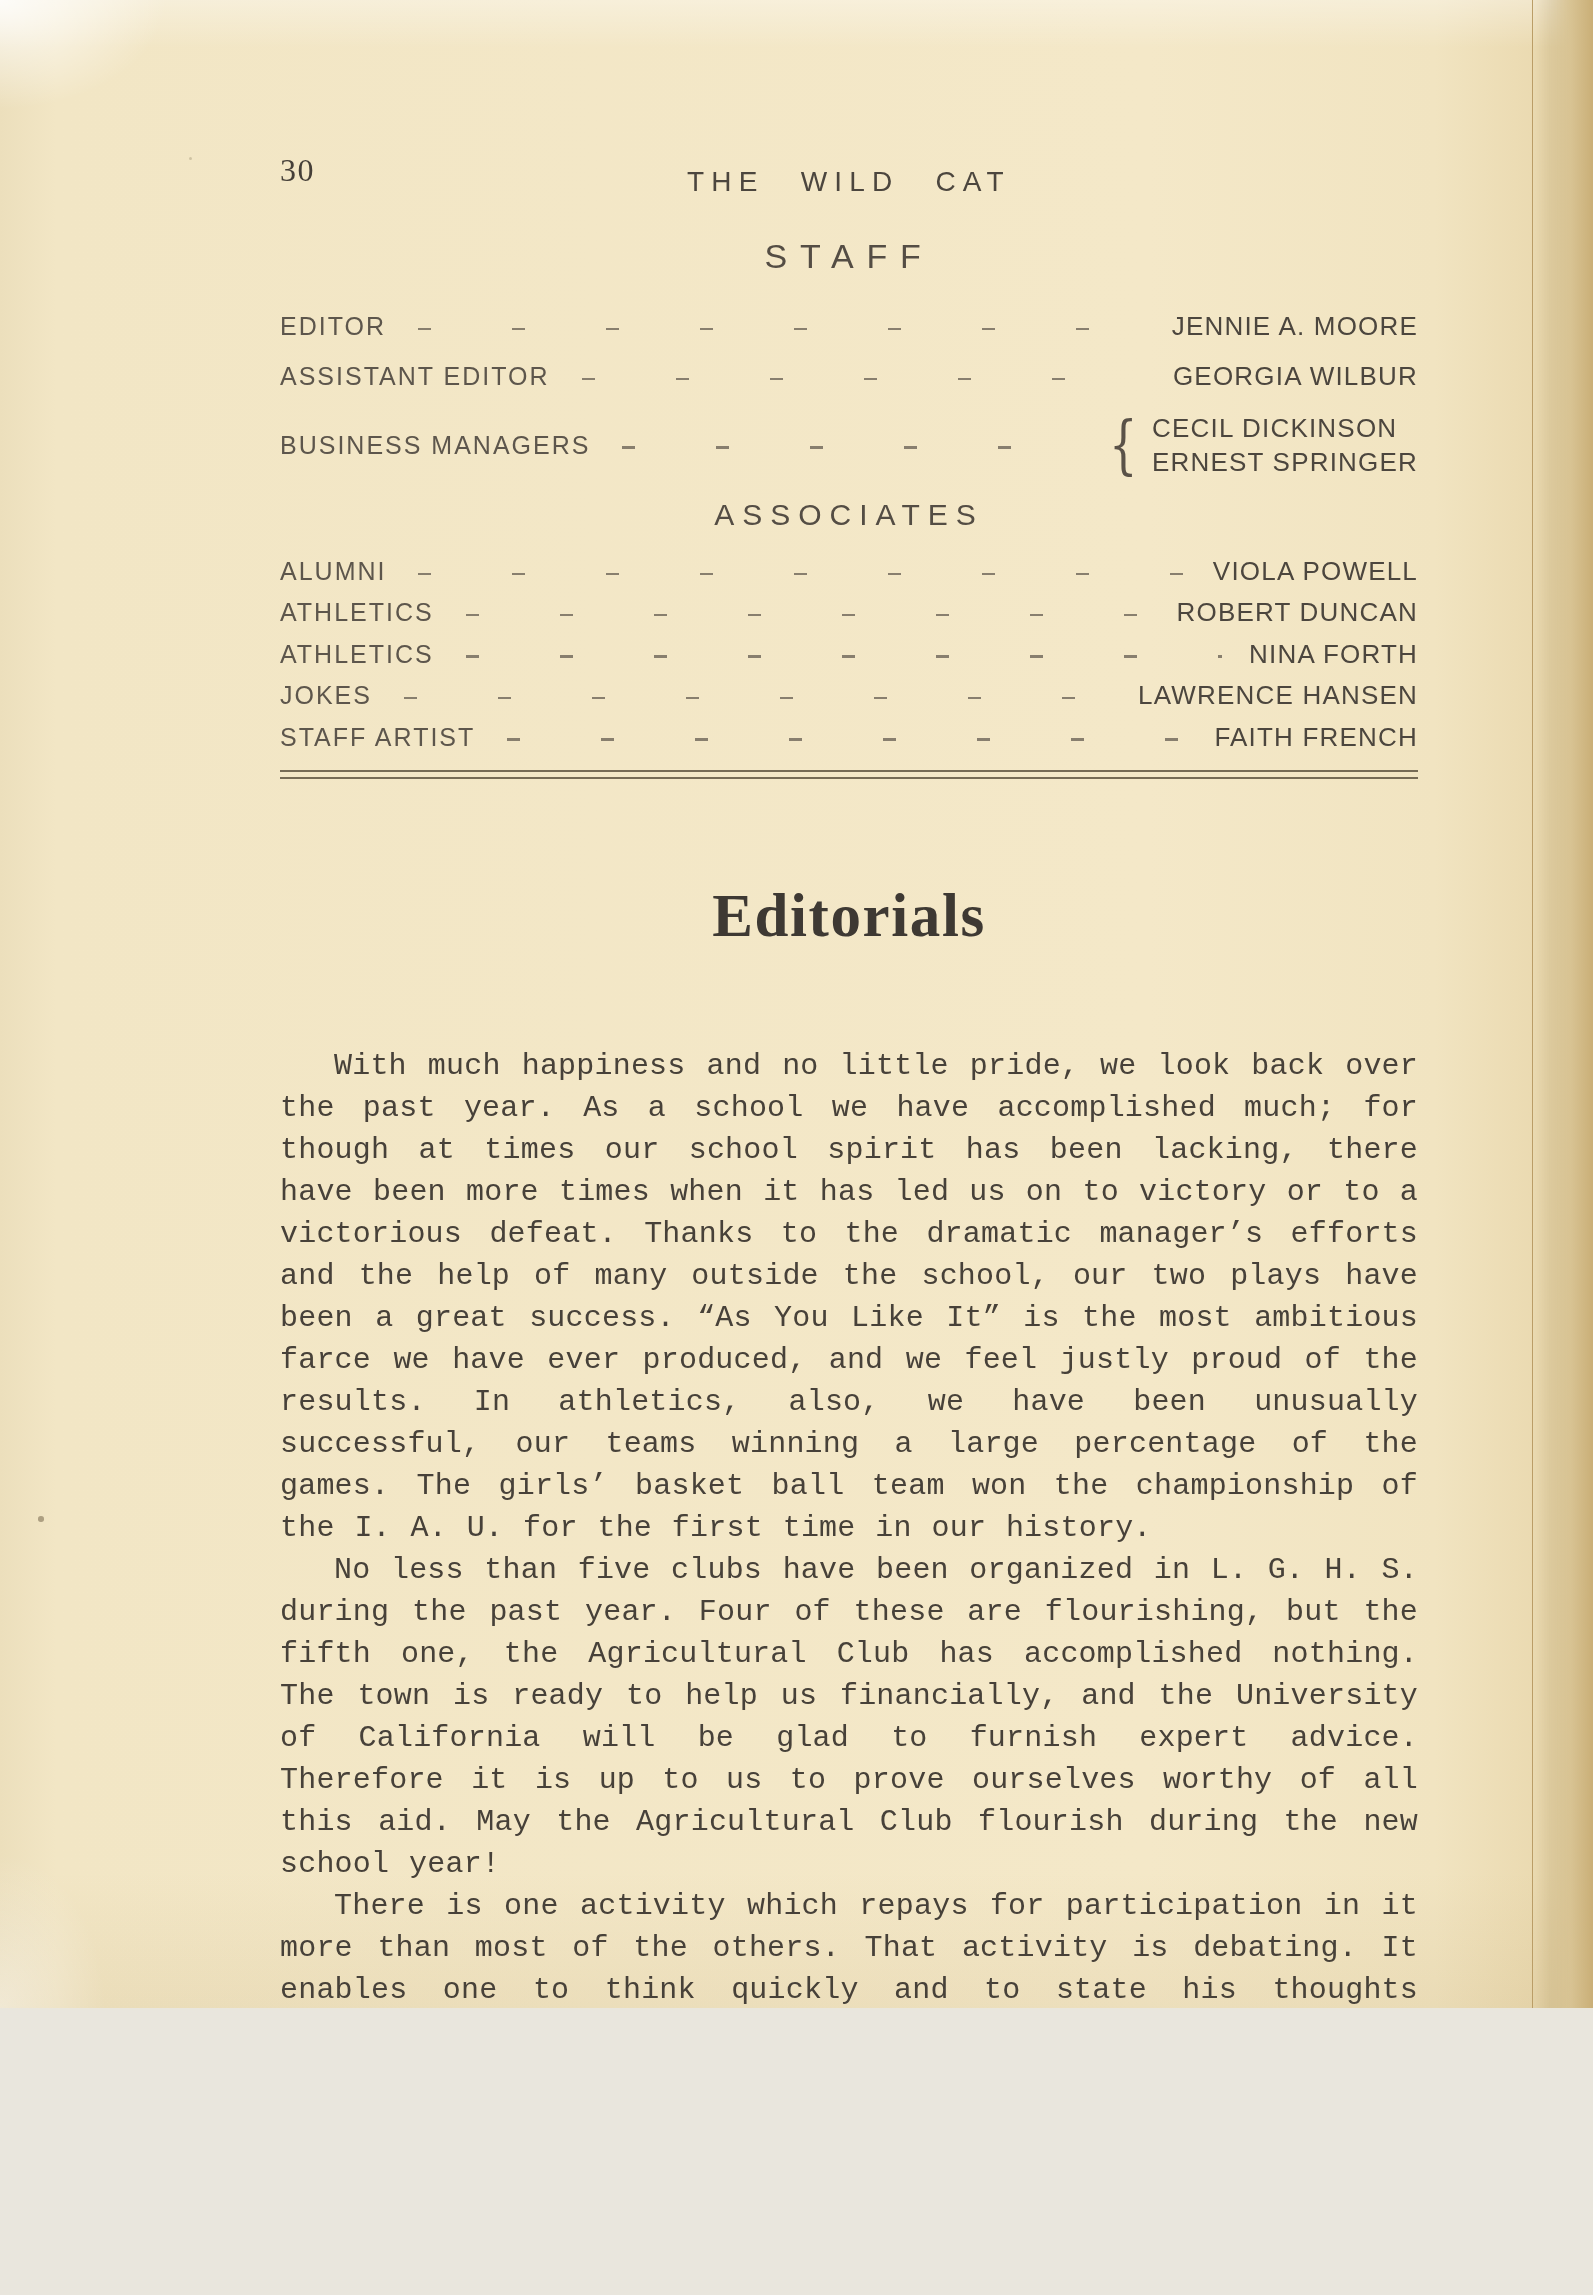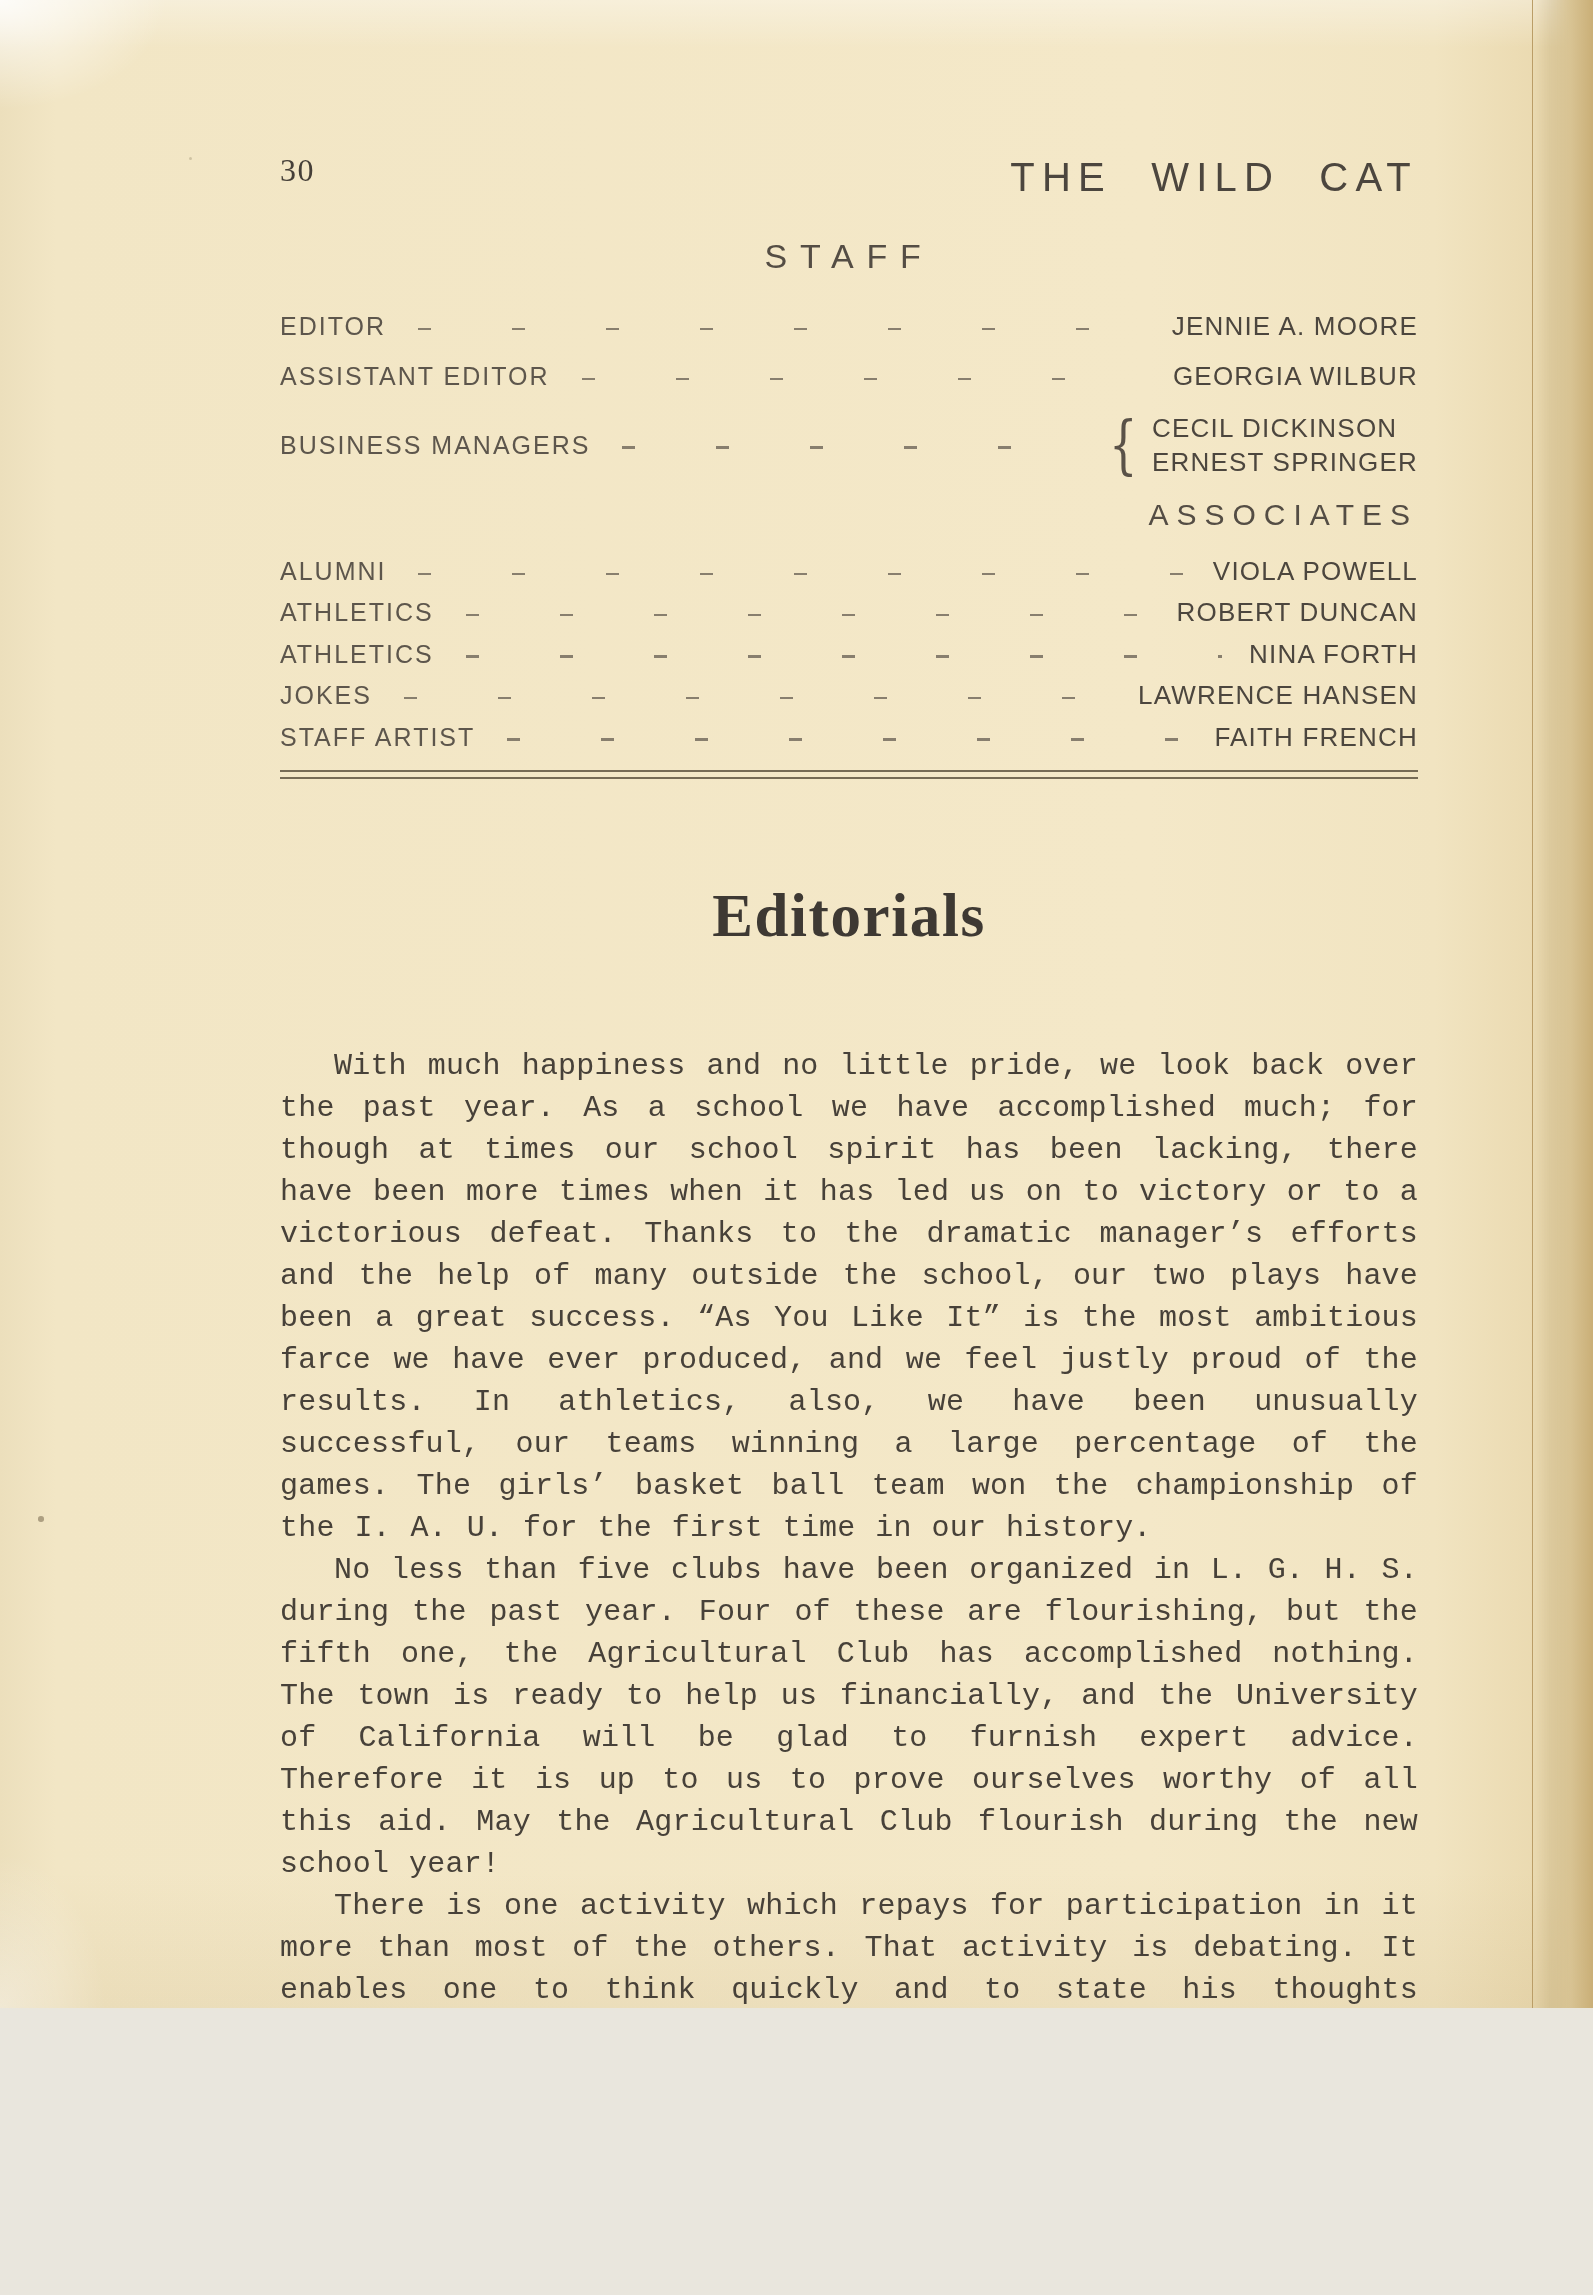--- a/index.html
+++ b/index.html
@@ -53,9 +53,9 @@
     color: #453f38;
   }
   .journal-title {
-    position: absolute; left: 0; right: 0; top: 3px;
-    text-align: right;
-    font-size: 40px;
+    position: absolute; left: 0; right: 0; top: 14px;
+    text-align: center;
+    font-size: 28px;
     letter-spacing: 7.2px;
     word-spacing: 21px;
     color: #4c463e;

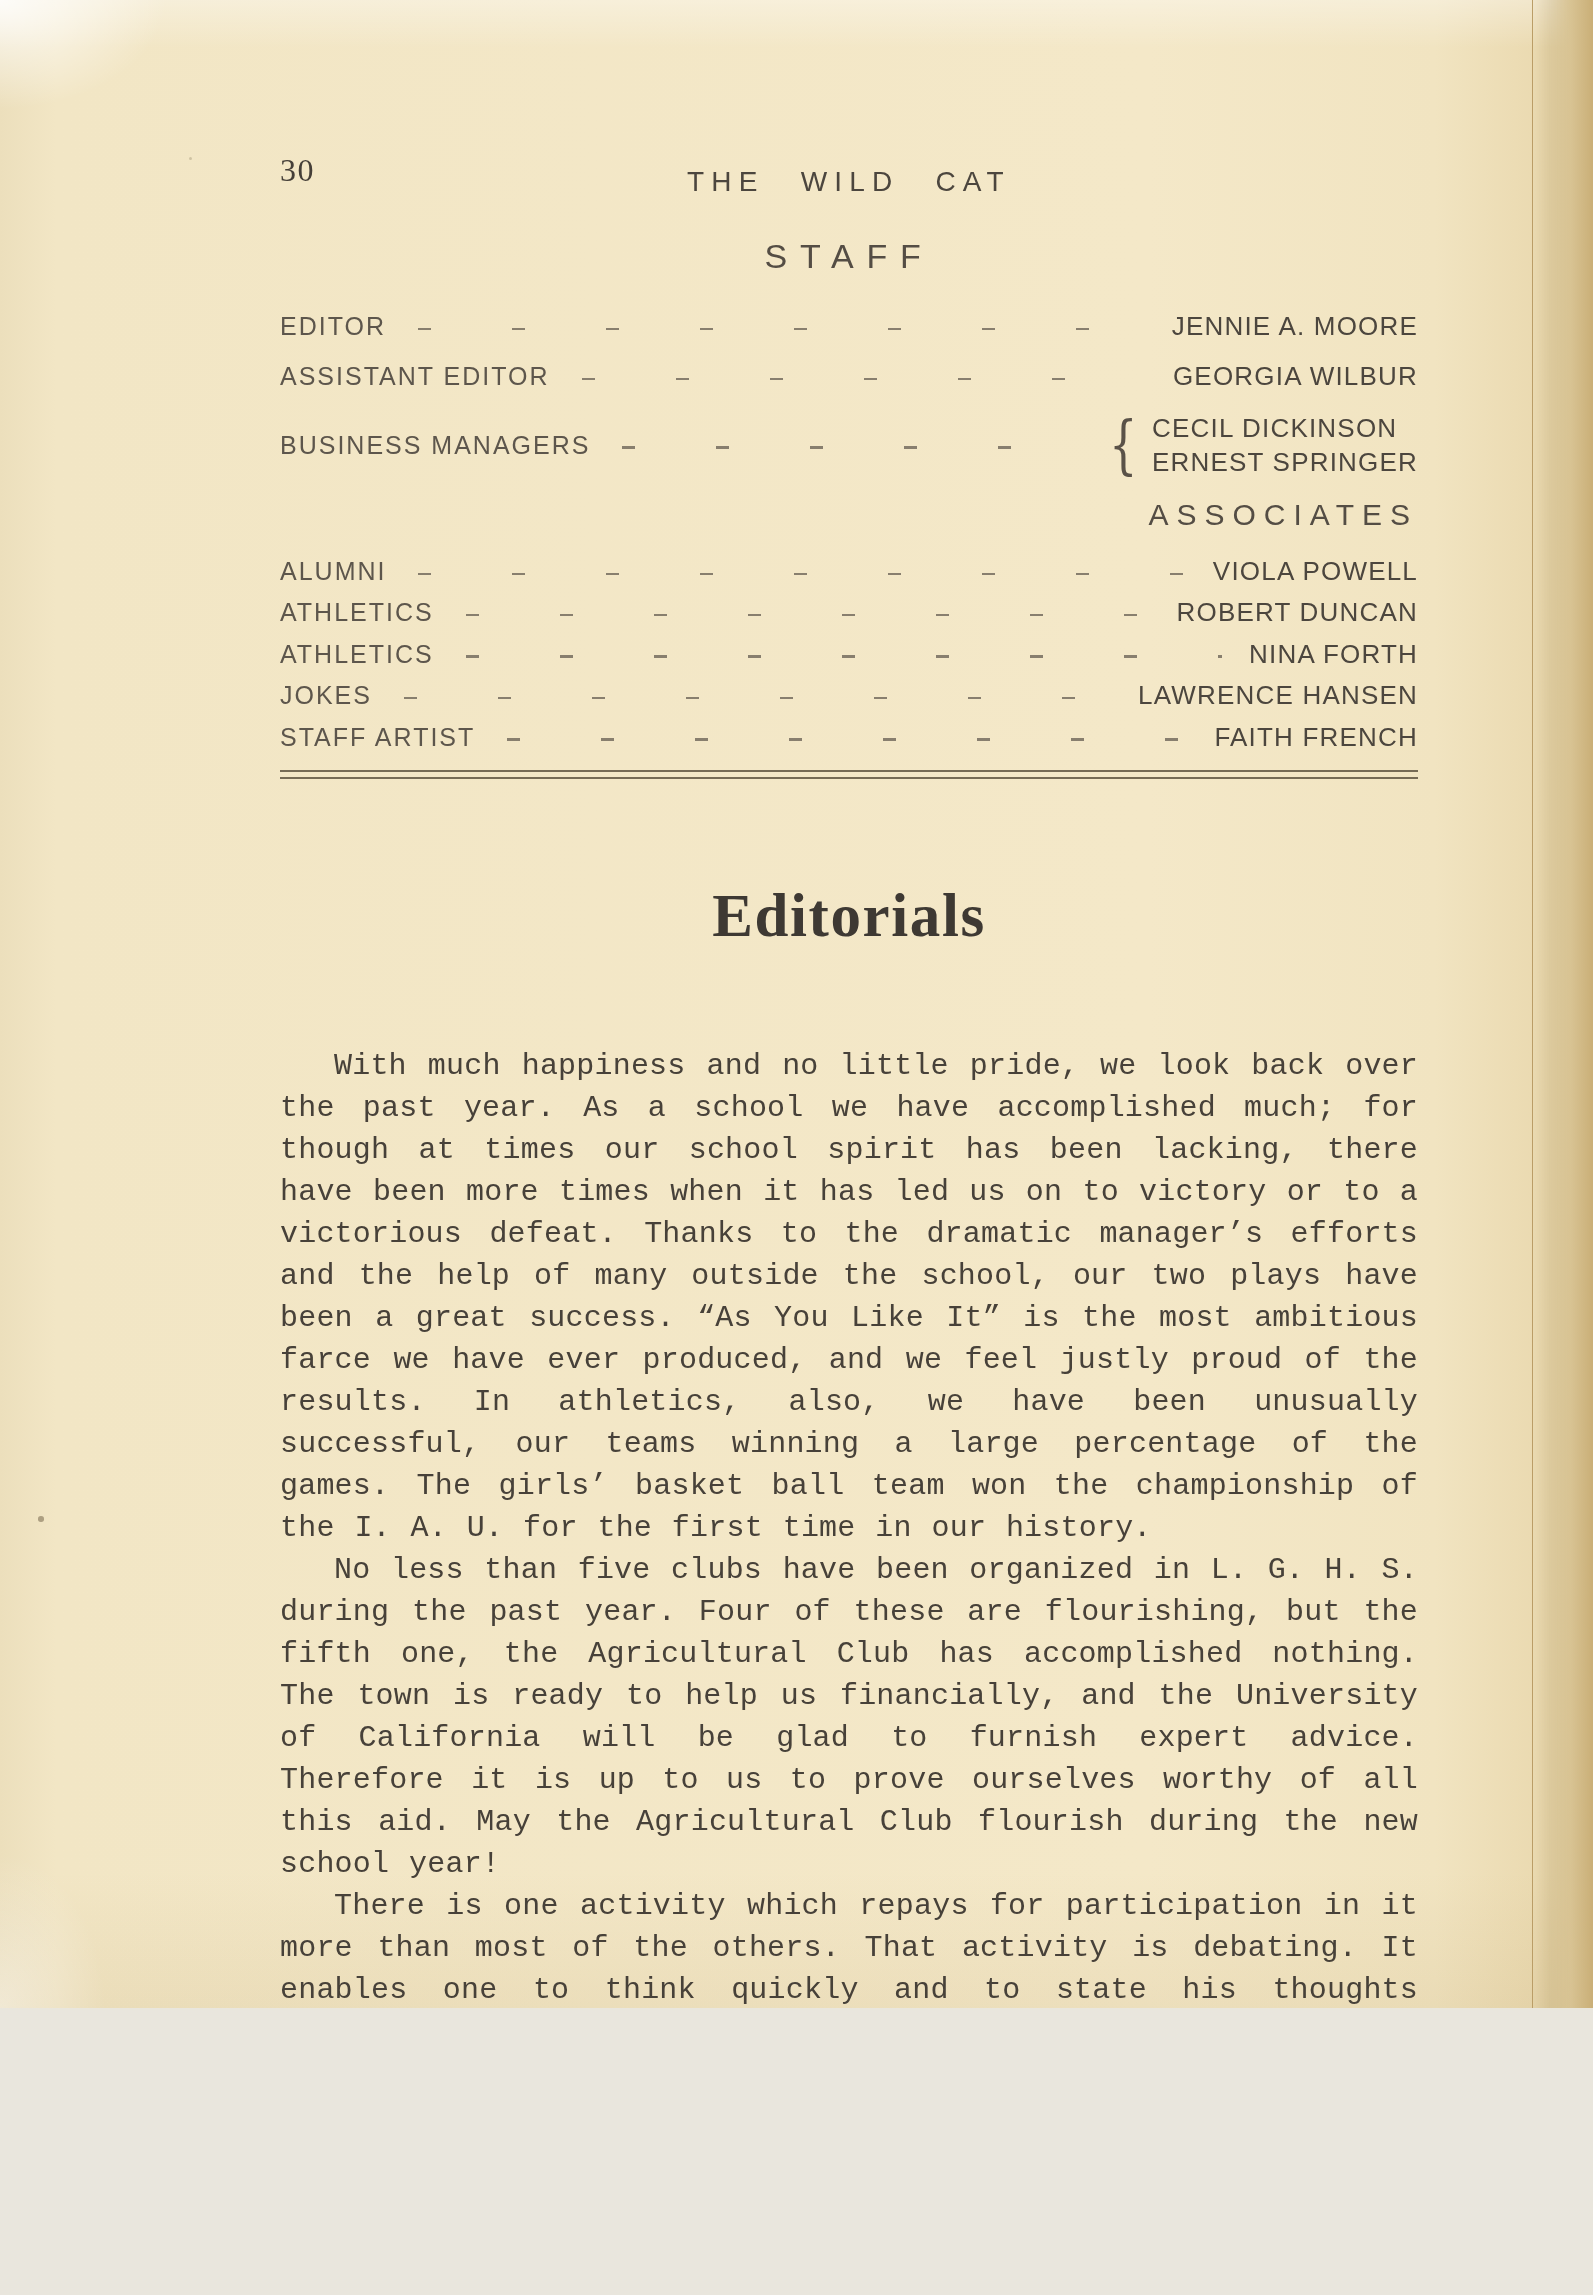--- a/index.html
+++ b/index.html
@@ -72,7 +72,7 @@
     margin-bottom: 35px;
   }
   .assoc-title {
-    text-align: right;
+    text-align: center;
     font-family: "Liberation Sans", sans-serif;
     font-weight: 400;
     font-size: 30px;

